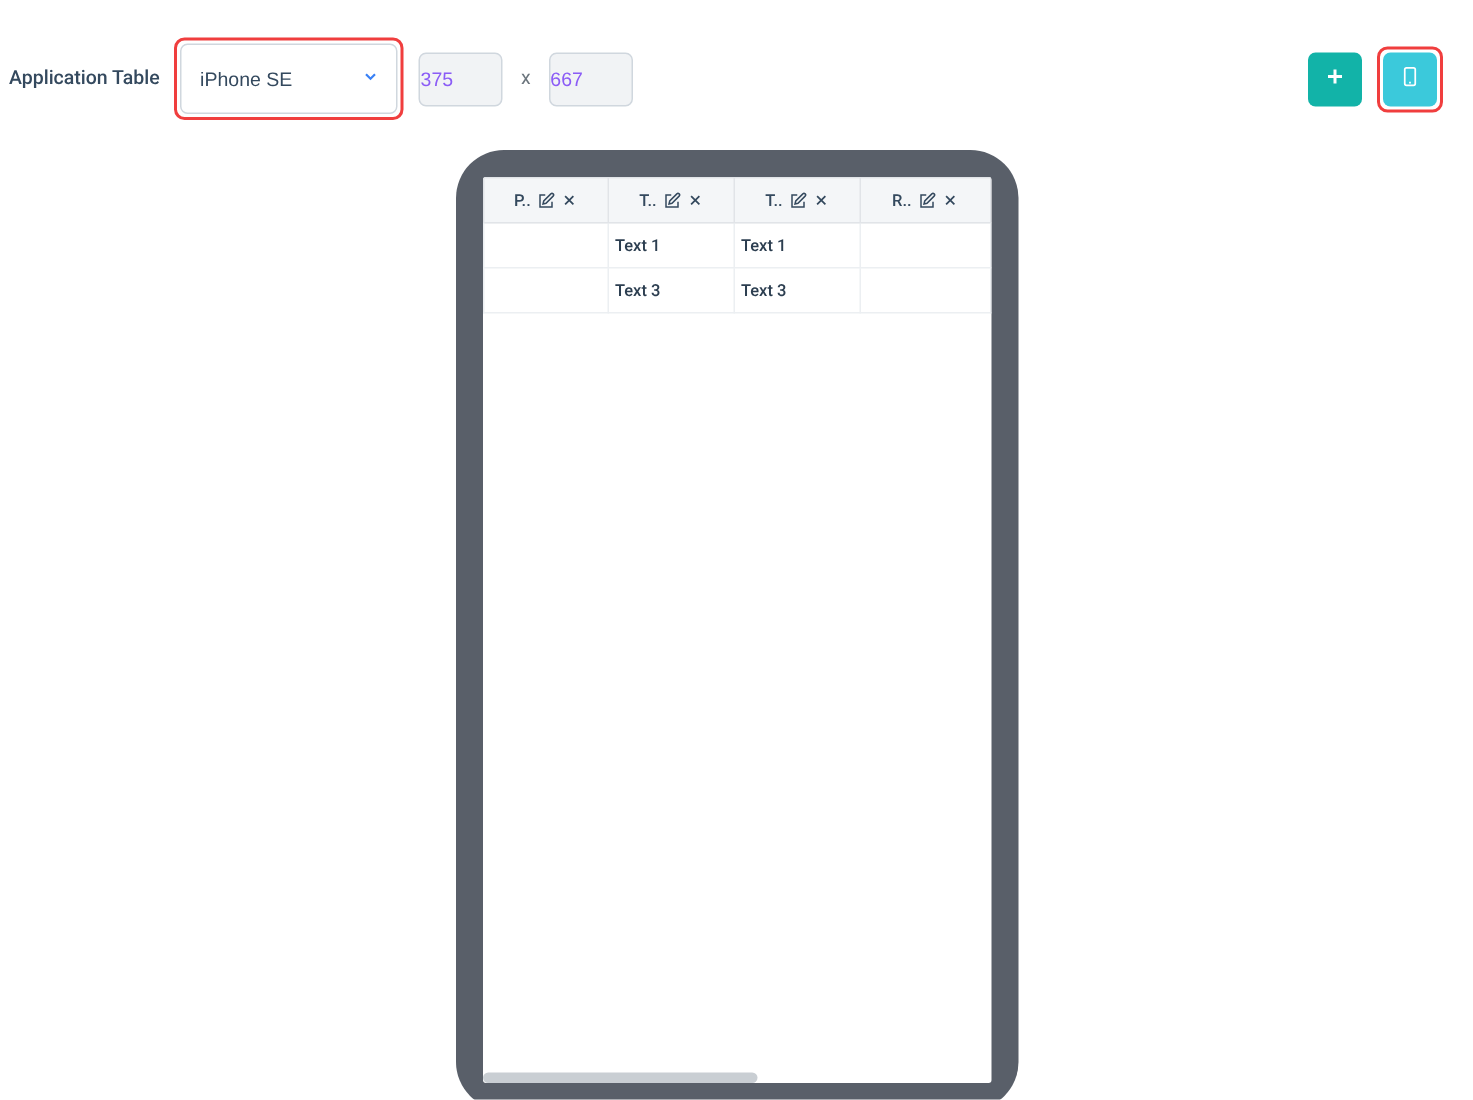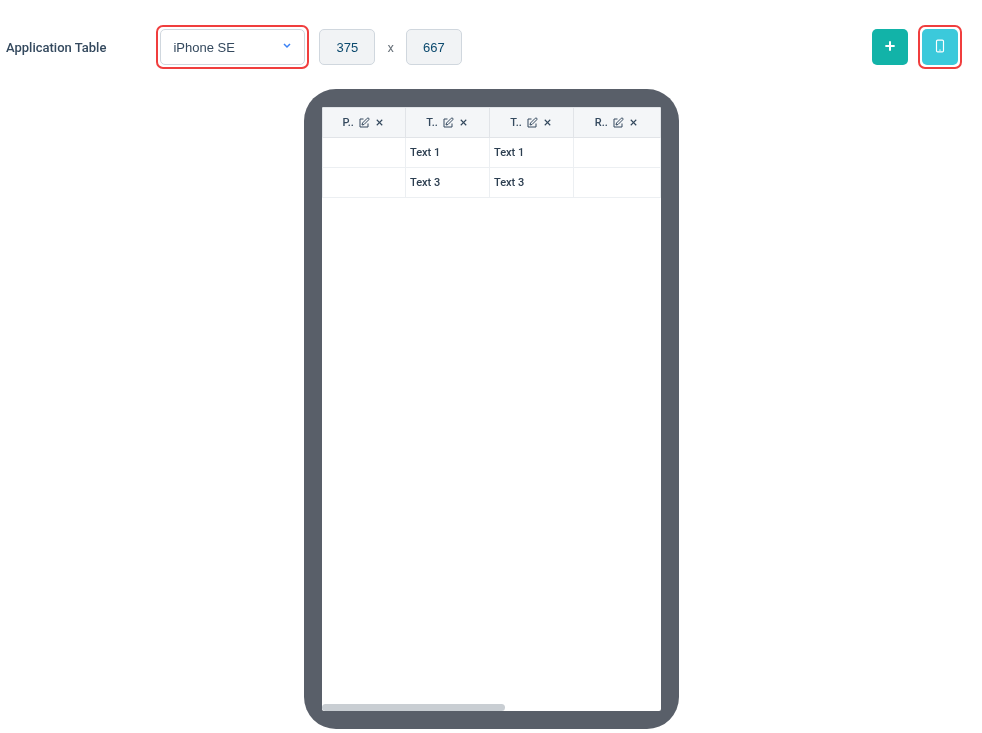--- a/index.html
+++ b/index.html
@@ -22,7 +22,6 @@
       font-size: 13px;
       font-weight: 500;
       color: #34495e;
-      margin-right: 40px;
       margin-left: 6px;
     }
     .select-wrap {

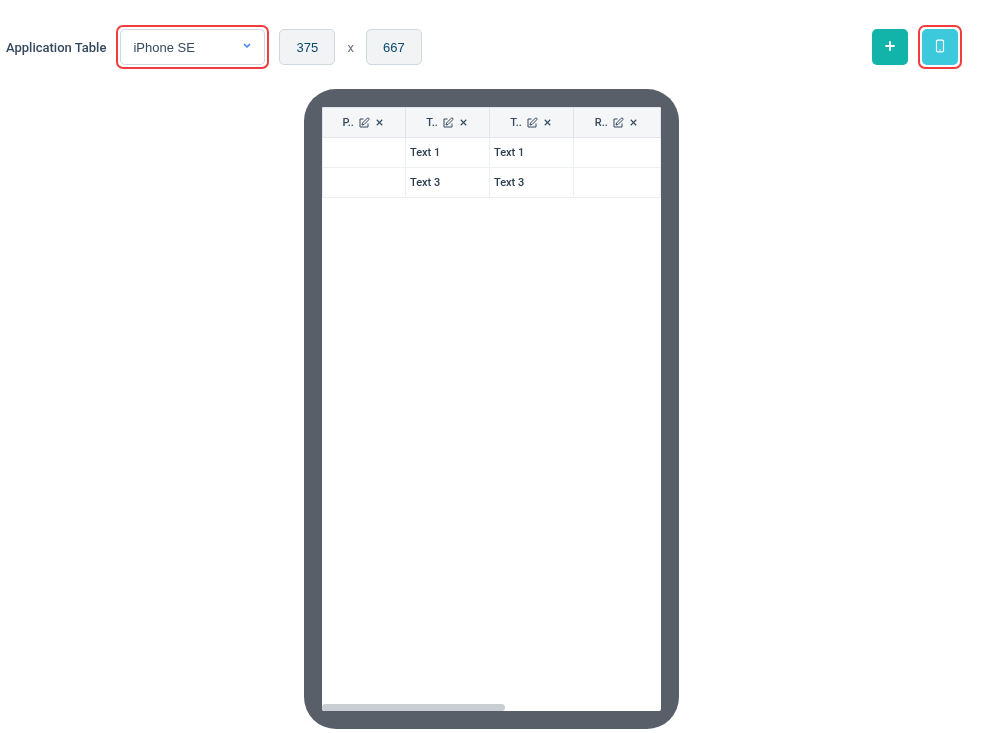--- a/index.html
+++ b/index.html
@@ -40,7 +40,7 @@
       font-size: 13px;
       color: #34495e;
       width: 145px;
-      height: 36px;
+      height: 47px;
       cursor: pointer;
     }
     .select-chevron {

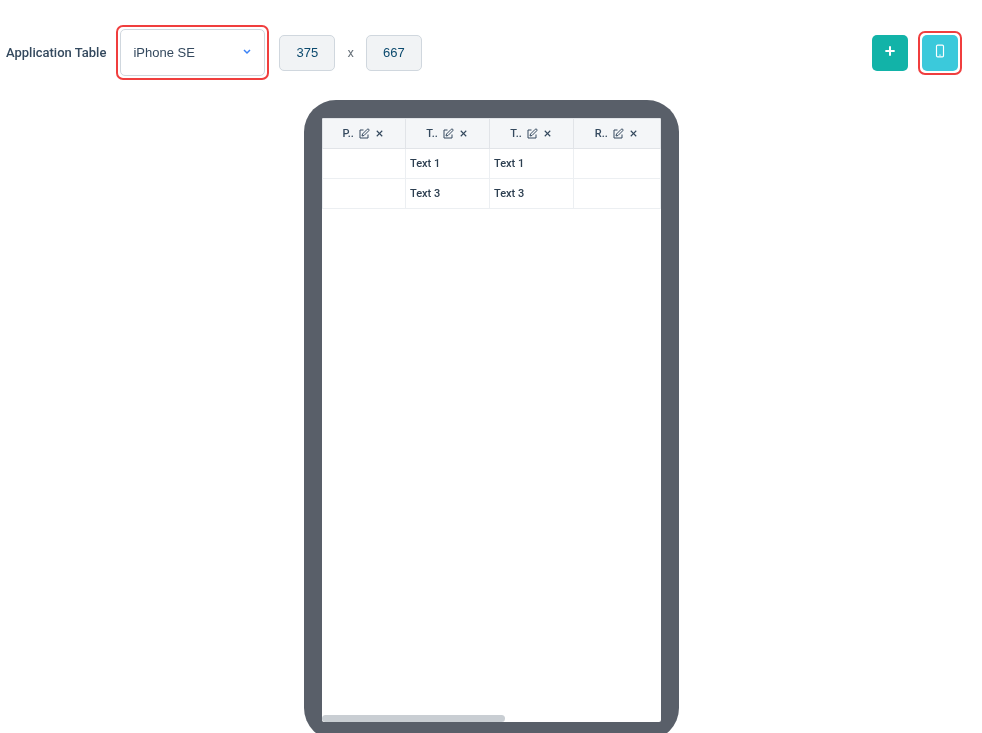--- a/index.html
+++ b/index.html
@@ -57,9 +57,9 @@
       border-radius: 5px;
       width: 56px;
       height: 36px;
-      text-align: center;
-      font-size: 13px;
-      color: #0c4a6e;
+      text-align: left;
+      font-size: 13px;
+      color: #8b5cf6;
     }
     .dim-sep {
       color: #6c757d;

